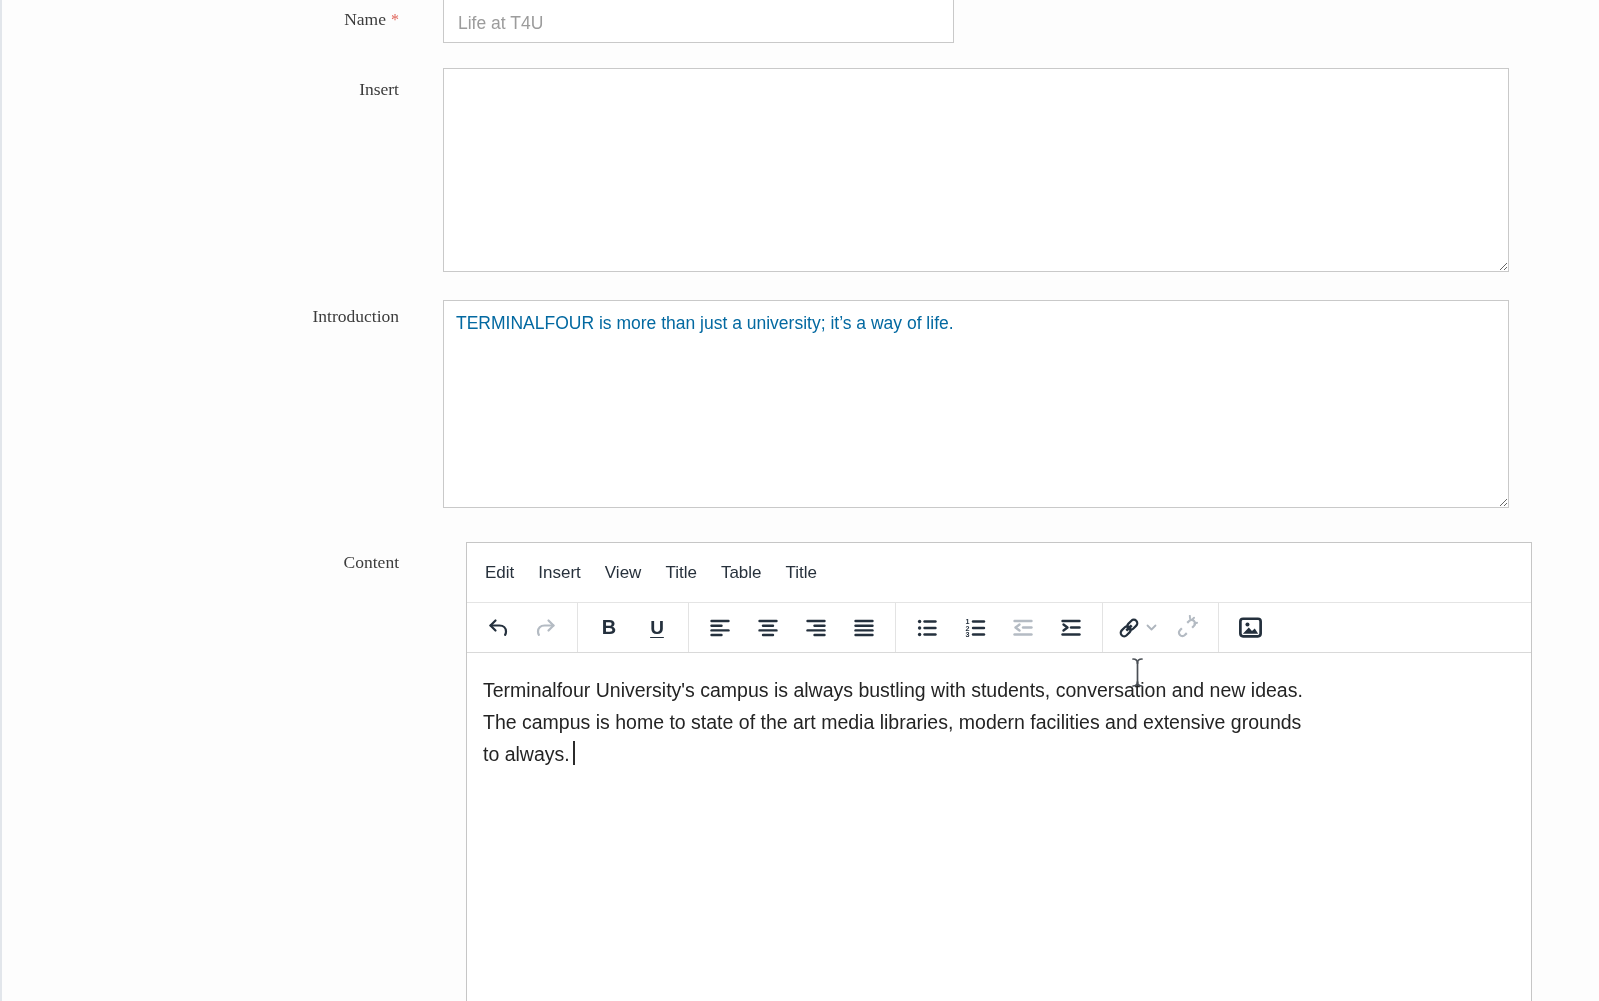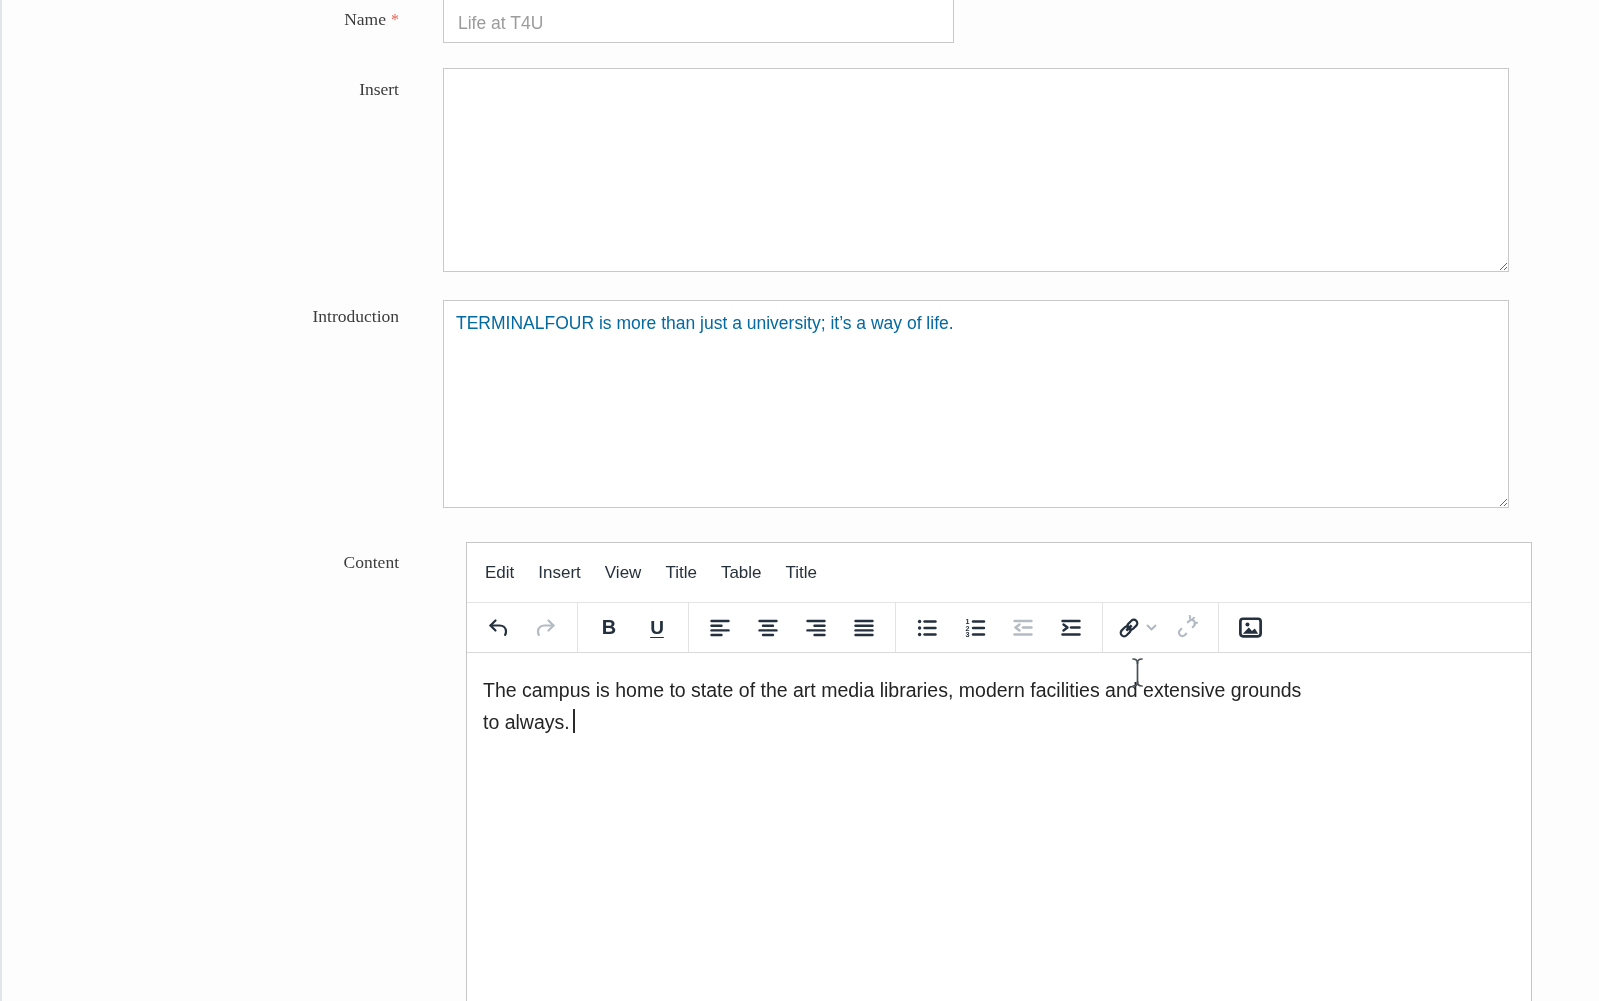--- a/index.html
+++ b/index.html
@@ -287,6 +287,7 @@
   </div>
 
   <div class="edit-area">
+    <div>Terminalfour University's campus is always bustling with students, conversation and new ideas.</div>
     <div>The campus is home to state of the art media libraries, modern facilities and extensive grounds</div>
     <div><span>to always.</span><span class="caret"></span></div>
   </div>

